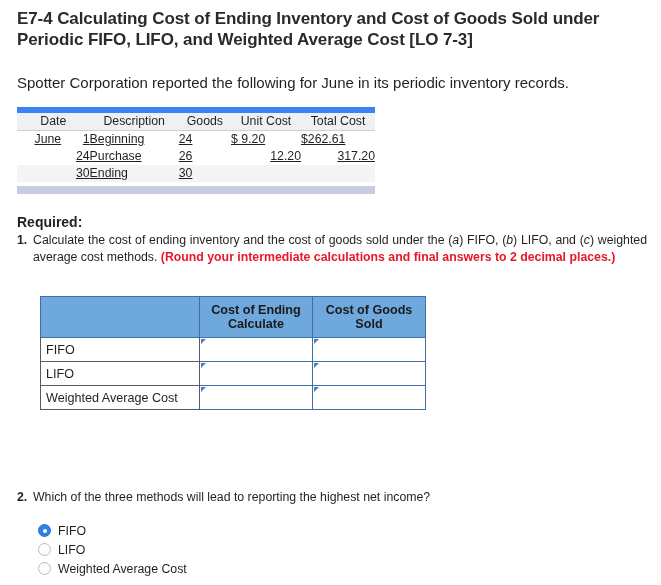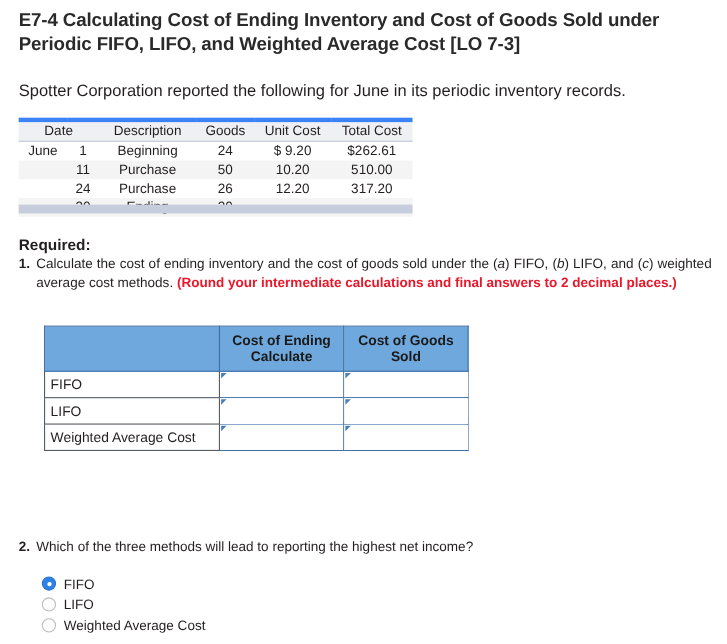--- a/index.html
+++ b/index.html
@@ -57,7 +57,7 @@
     padding: 1px 0 2px 0;
     text-align: center;
     background: #eef0f4;
-    border-top: 4px solid #3b82f6;
+    border-top: 6px solid #3b82f6;
     border-bottom: 1px solid #c9cfdb;
     white-space: nowrap;
   }

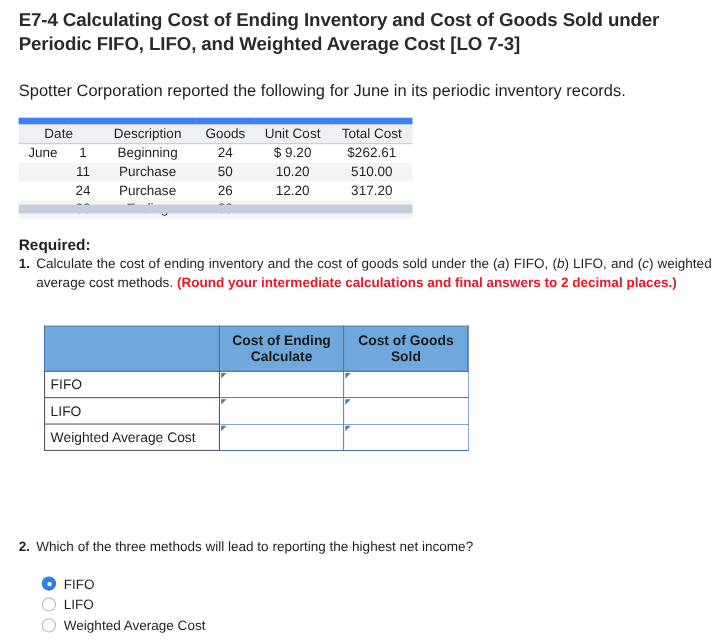--- a/index.html
+++ b/index.html
@@ -63,8 +63,8 @@
   }
   table.data-table td {
     padding: 1px 0 2px 0;
-    text-align: center;
     white-space: nowrap;
+    text-decoration: underline;
   }
   table.data-table tr.row-alt td {
     background: #f4f4f4;

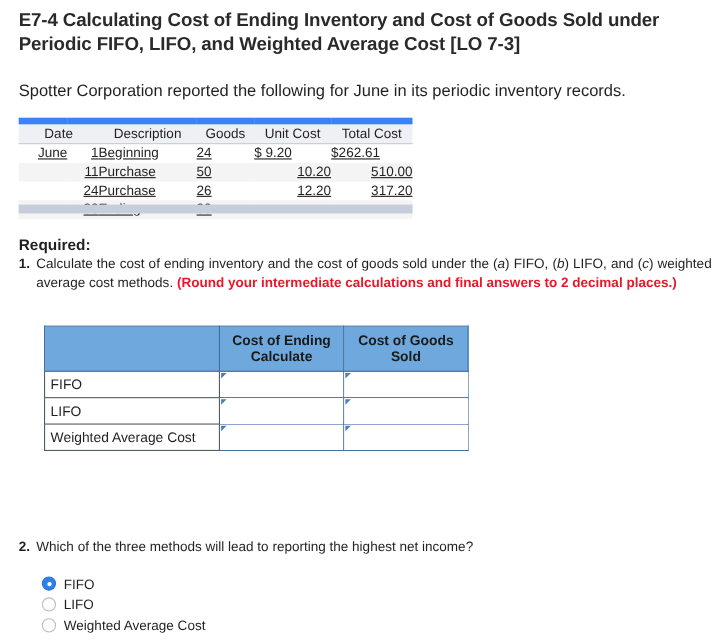--- a/index.html
+++ b/index.html
@@ -271,14 +271,6 @@
         <td class="col-units">24</td>
         <td class="col-unitcost">$  9.20</td>
         <td class="col-totalcost">$262.61</td>
-      </tr>
-      <tr class="row-alt">
-        <td class="col-month"></td>
-        <td class="col-day">11</td>
-        <td class="col-desc">Purchase</td>
-        <td class="col-units">50</td>
-        <td class="col-unitcost col-unitcost-val">10.20</td>
-        <td class="col-totalcost col-totalcost-val">510.00</td>
       </tr>
       <tr>
         <td class="col-month"></td>

